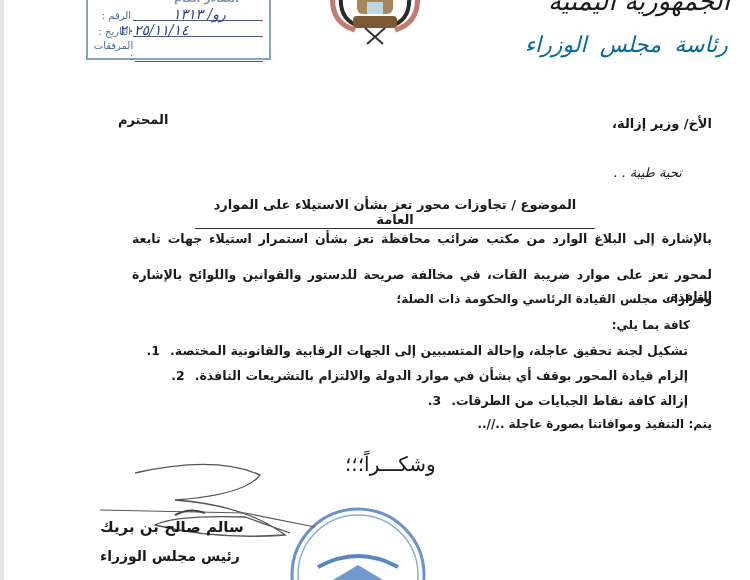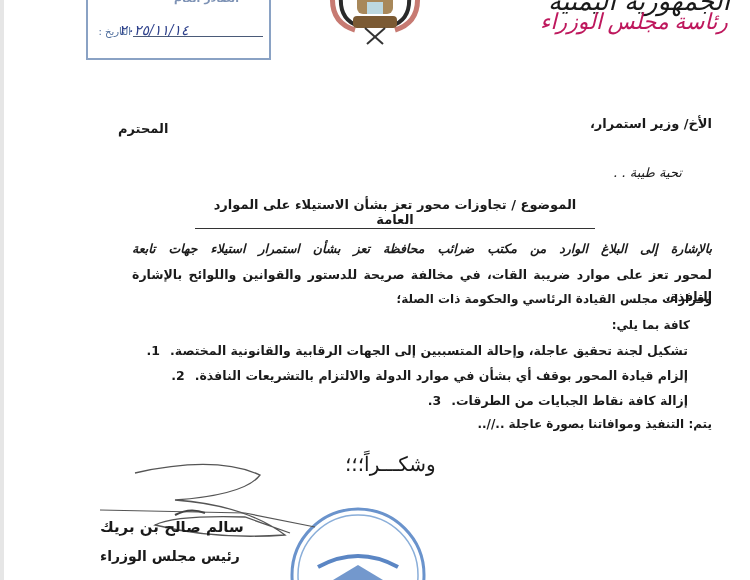--- a/index.html
+++ b/index.html
@@ -51,6 +51,12 @@
 
 <div class="stamp-box rtl">
   <div class="stamp-title">الصادر العام</div>
+  <div class="stamp-row" style="top:14px;">
+    <span>الرقم :</span>
+    <span class="stamp-line">
+        <span class="stamp-hand" style="left:40px;">رو/ ١٣١٣</span>
+      </span>
+  </div>
   <div class="stamp-row" style="top:30px;">
     <span>التاريخ :</span>
     <span class="stamp-line">

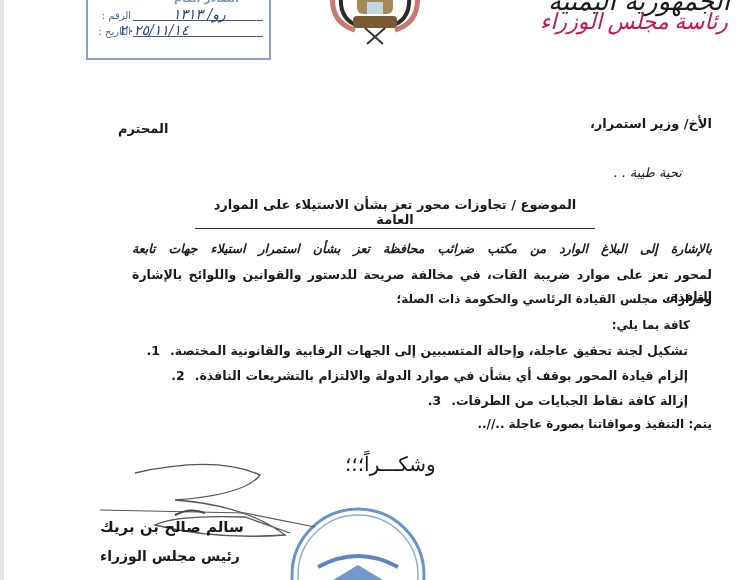--- a/index.html
+++ b/index.html
@@ -63,6 +63,12 @@
         <span class="stamp-hand" style="left:-14px;">٢٠٢٥/١١/١٤</span>
       </span>
   </div>
+  <div class="stamp-row" style="top:46px;">
+    <span>المرفقات :</span>
+    <span class="stamp-line">
+        <span class="stamp-hand"></span>
+      </span>
+  </div>
 </div>
 
 <svg class="emblem" viewBox="0 0 100 65">

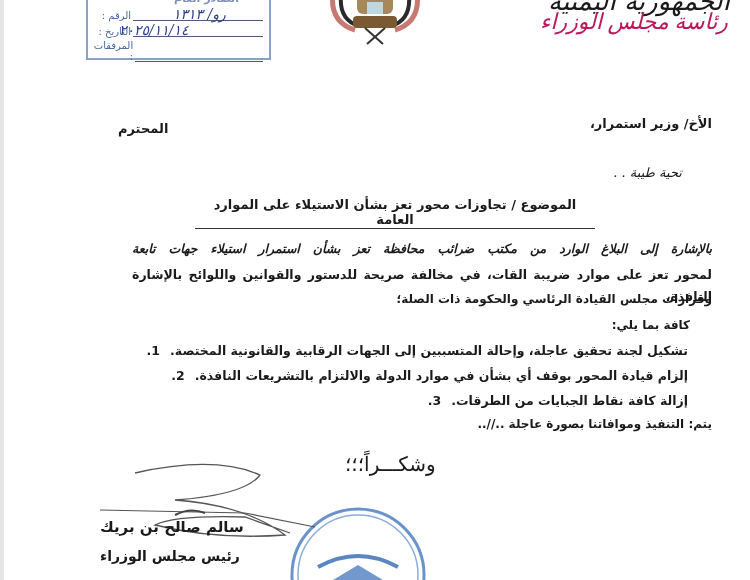--- a/index.html
+++ b/index.html
@@ -26,7 +26,7 @@
 
   
   .lh1 { position:absolute; right:20px; top:-14px; font-family:"DejaVu Serif", serif; font-size:26px; color:#1a1a1a; font-style:italic; }
-  .lh2 { position:absolute; right:22px; top:9px; font-family:Liberation Serif, serif; font-size:22px; color:#be185d; font-style:italic; }
+  .lh2 { position:absolute; right:22px; top:32px; font-family:Liberation Mono, monospace; font-size:22px; color:#0369a1; font-style:italic; }
 
   .addressee { position:absolute; right:38px; top:116px; font-size:13px; font-weight:bold; }
   .honorific { position:absolute; left:118px; top:121px; font-size:13px; font-weight:bold; }

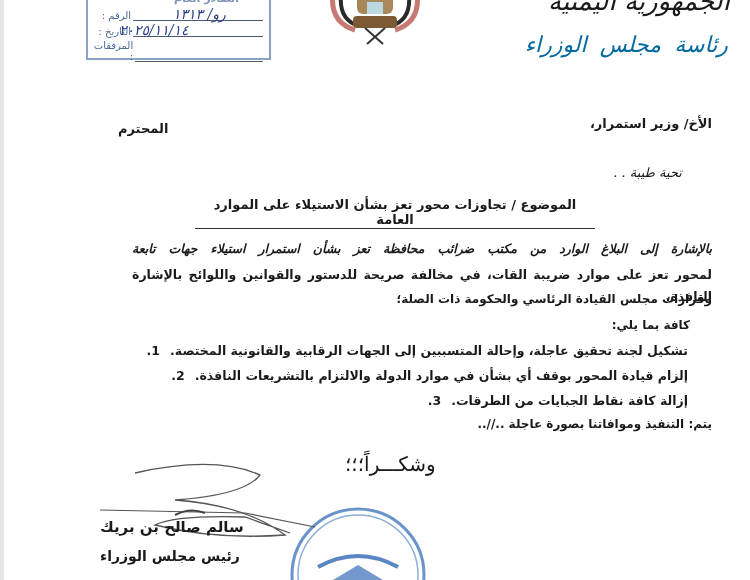--- a/index.html
+++ b/index.html
@@ -29,7 +29,7 @@
   .lh2 { position:absolute; right:22px; top:32px; font-family:Liberation Mono, monospace; font-size:22px; color:#0369a1; font-style:italic; }
 
   .addressee { position:absolute; right:38px; top:116px; font-size:13px; font-weight:bold; }
-  .honorific { position:absolute; left:118px; top:121px; font-size:13px; font-weight:bold; }
+  .honorific { position:absolute; left:118px; top:112px; font-size:13px; font-weight:bold; }
   .greeting { position:absolute; right:68px; top:165px; font-family:"DejaVu Serif", serif; font-size:13px; font-style:italic; }
   .subject { position:absolute; left:195px; top:197px; width:400px; text-align:center; font-size:13px; font-weight:bold; border-bottom:1.5px solid #333; padding-bottom:1px; }
 

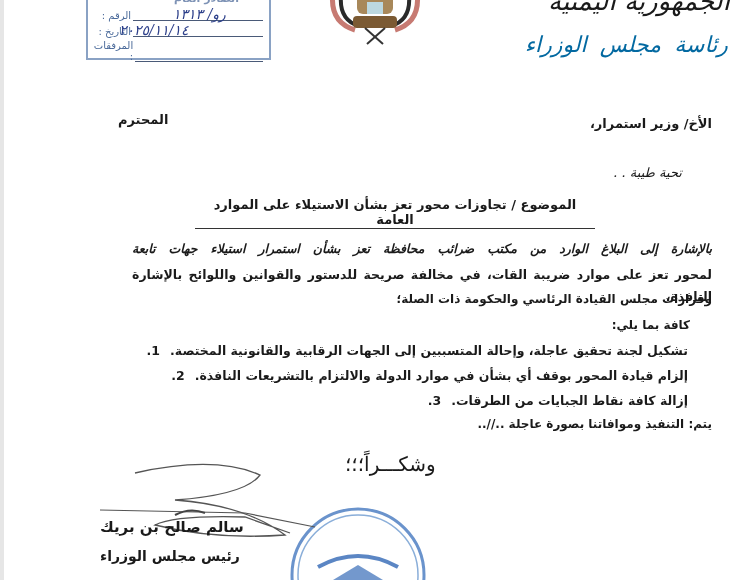--- a/index.html
+++ b/index.html
@@ -86,7 +86,7 @@
 <div class="lh1 rtl">الجمهورية اليمنية</div>
 <div class="lh2 rtl">رئاسة مجلس الوزراء</div>
 
-<div class="addressee rtl">الأخ/ وزير استمرار،</div>
+<div class="addressee rtl">الأخ/ وزير إزالة،</div>
 <div class="honorific rtl">المحترم</div>
 
 <div class="greeting rtl">تحية طيبة . .</div>

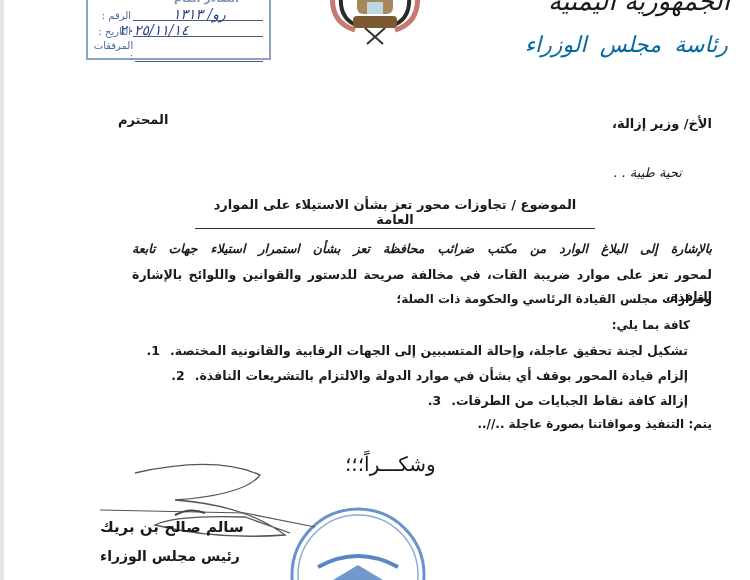--- a/index.html
+++ b/index.html
@@ -93,7 +93,7 @@
 
 <div class="subject rtl">الموضوع / تجاوزات محور تعز بشأن الاستيلاء على الموارد العامة</div>
 
-<div class="para rtl b" style="top:238px;font-style:italic;">بالإشارة إلى البلاغ الوارد من مكتب ضرائب محافظة تعز بشأن استمرار استيلاء جهات تابعة</div>
+<div class="para rtl b" style="top:228px;">بالإشارة إلى البلاغ الوارد من مكتب ضرائب محافظة تعز بشأن استمرار استيلاء جهات تابعة</div>
 <div class="para rtl b" style="top:264px;">لمحور تعز على موارد ضريبة القات، في مخالفة صريحة للدستور والقوانين واللوائح بالإشارة النافذة،</div>
 <div class="line rtl b" style="top:292px;">وقرارات مجلس القيادة الرئاسي والحكومة ذات الصلة؛</div>
 <div class="line rtl b" style="top:318px; right:60px;">كافة بما يلي:</div>

